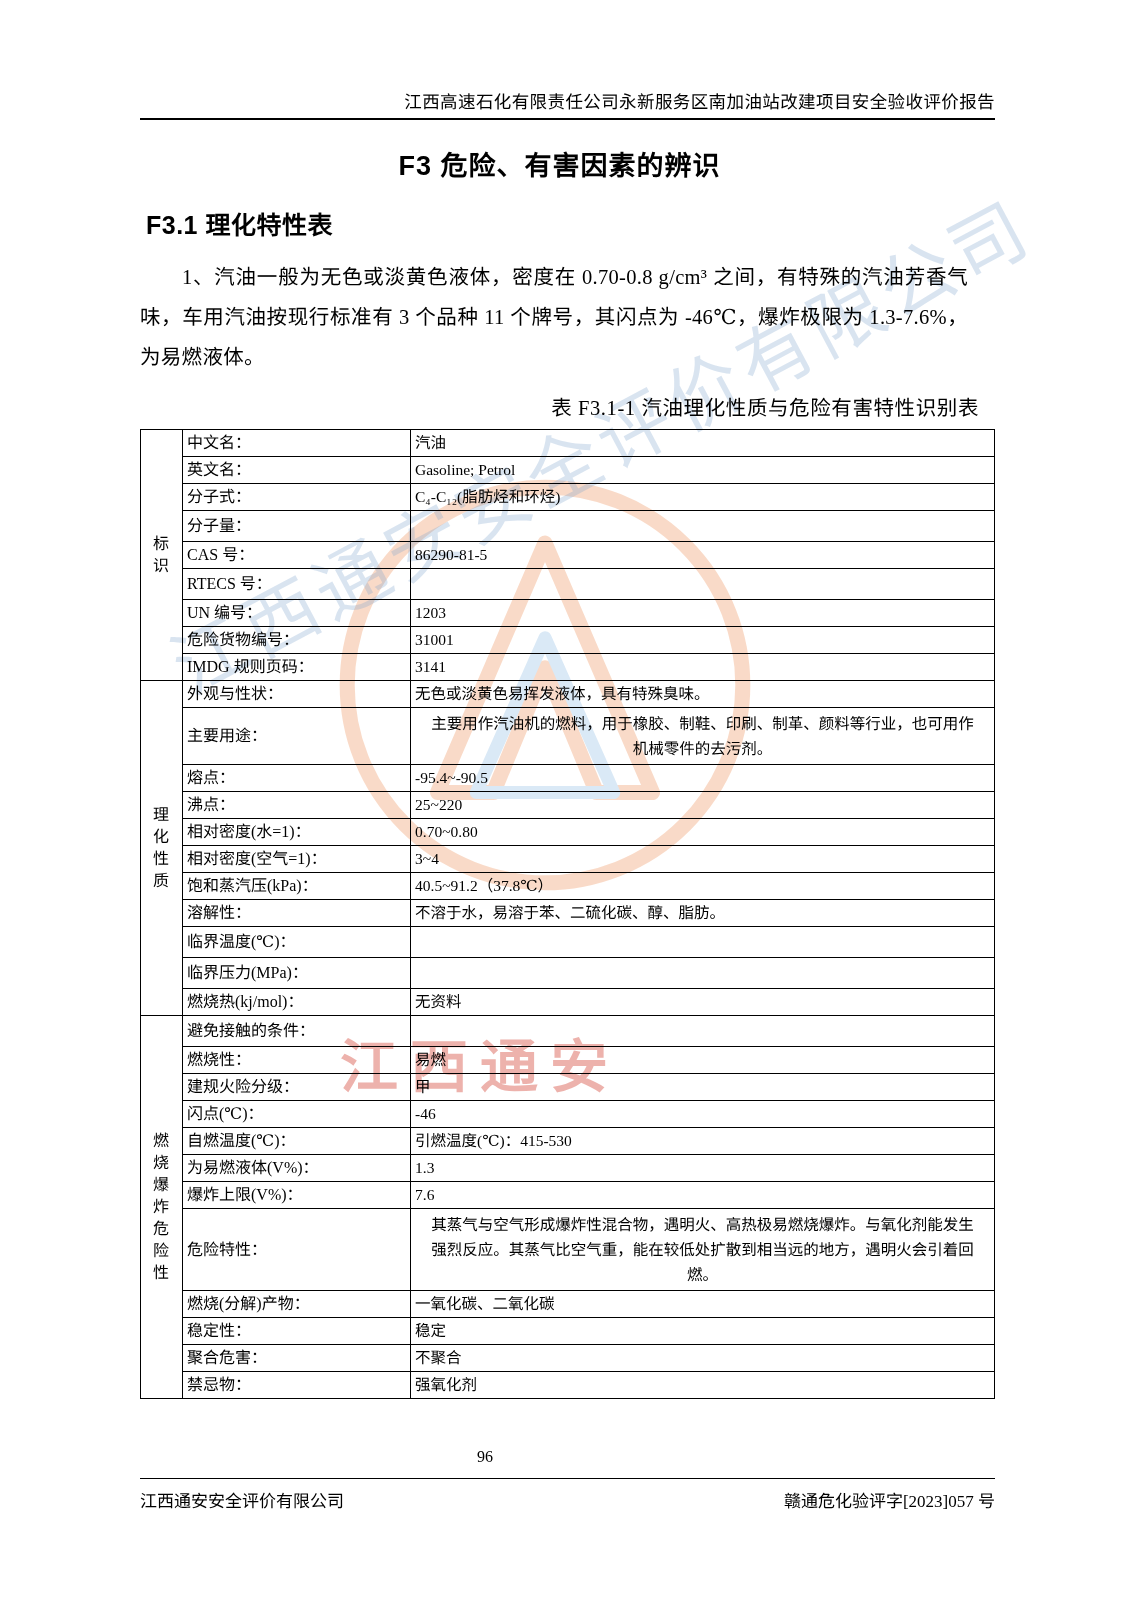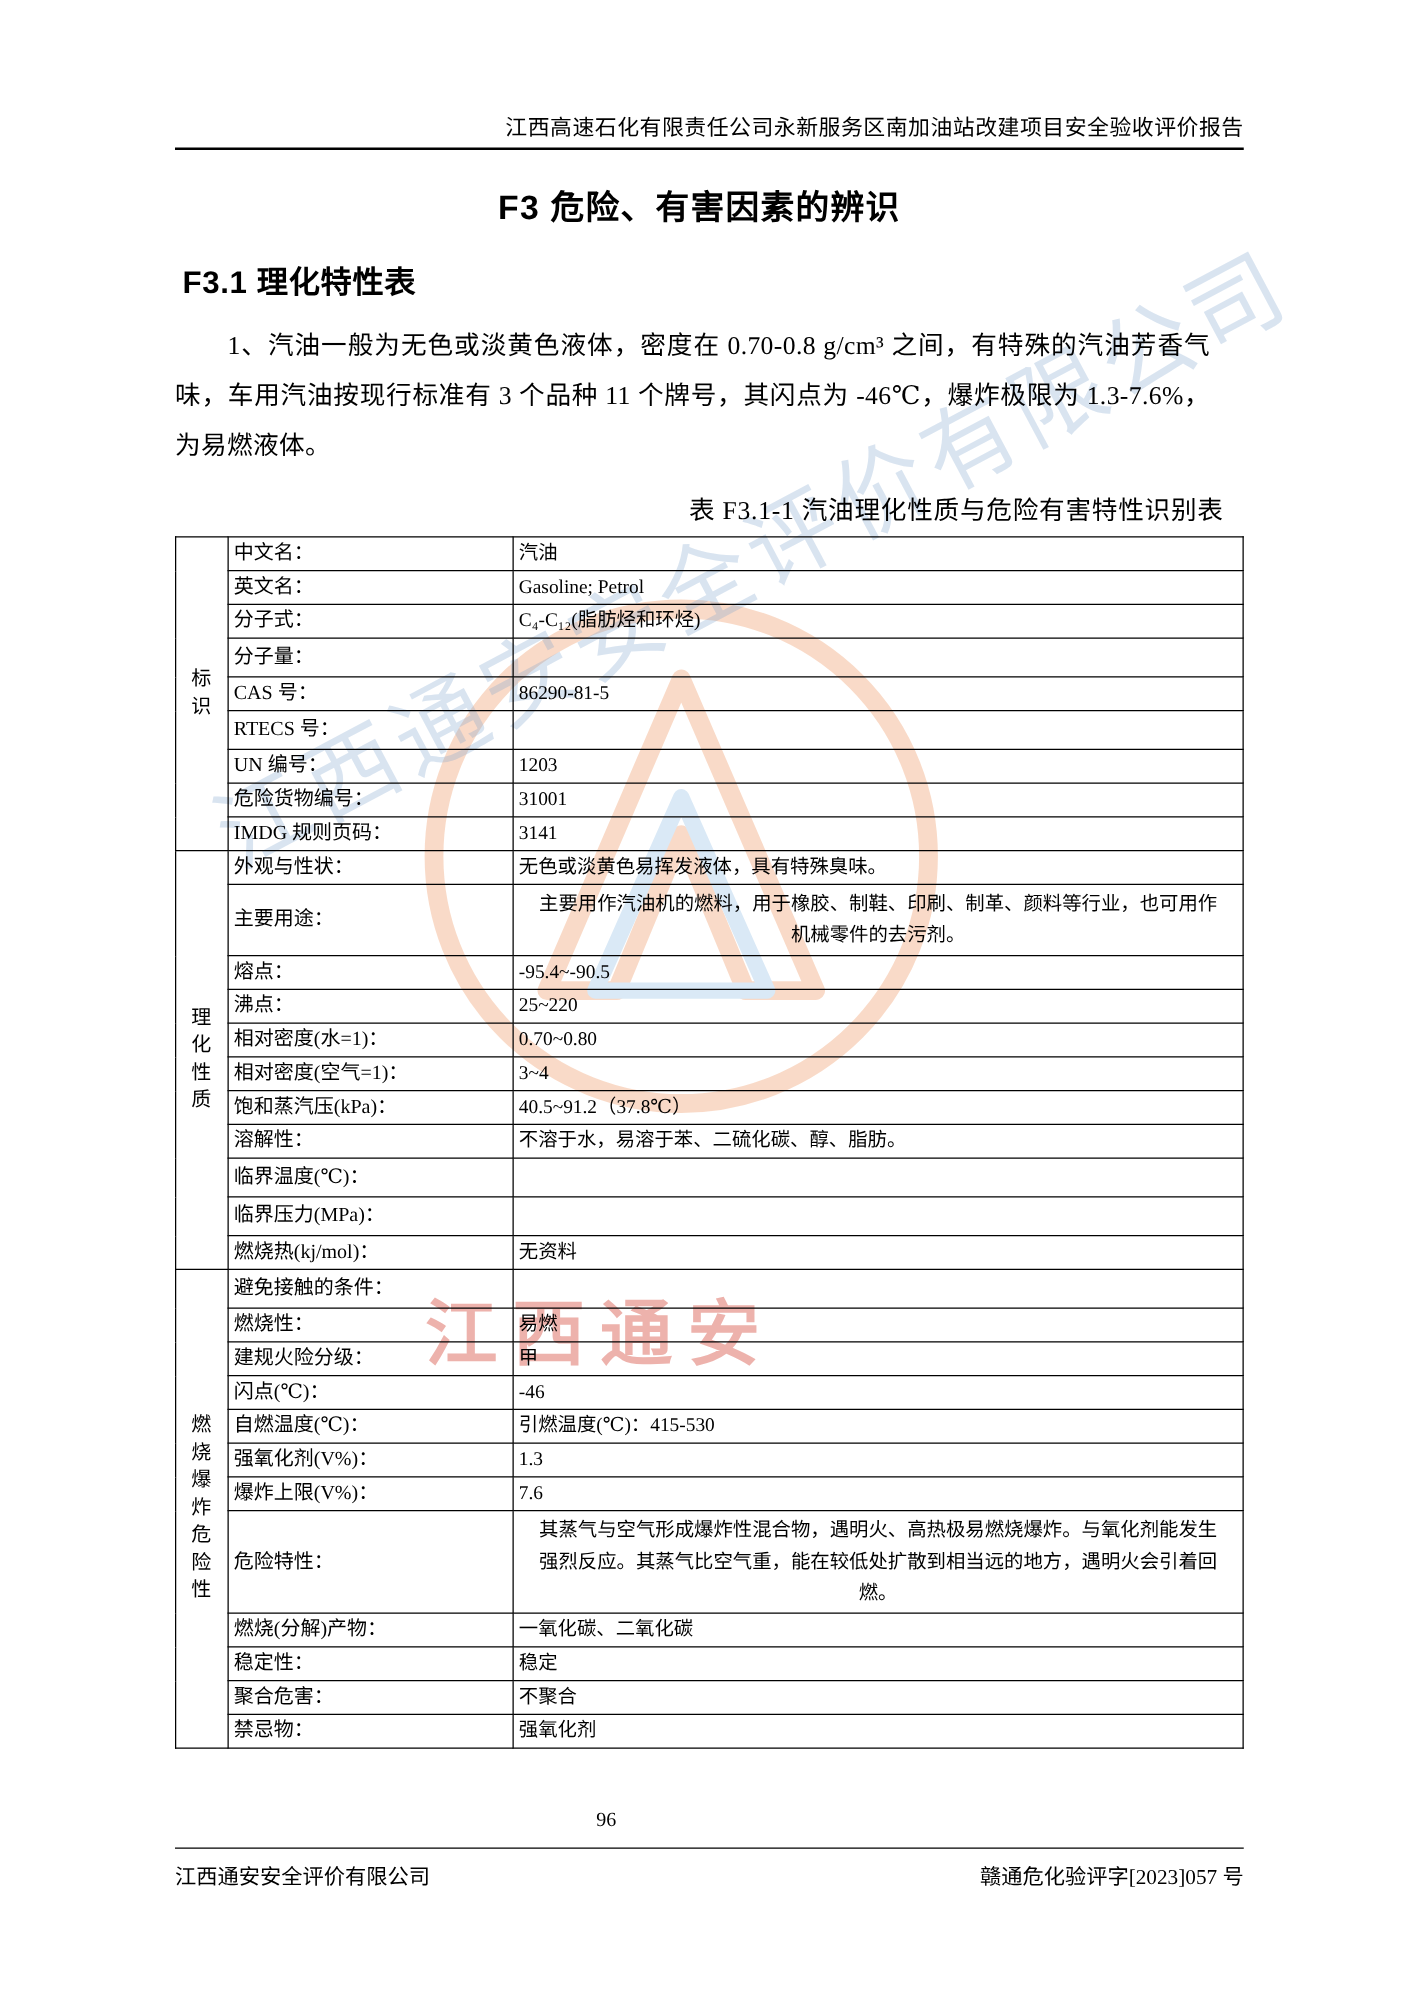--- a/index.html
+++ b/index.html
@@ -352,7 +352,7 @@
           <td class="value">引燃温度(℃)：415-530</td>
         </tr>
         <tr>
-          <td class="label">强氧化剂(V%)：</td>
+          <td class="label">为易燃液体(V%)：</td>
           <td class="value">1.3</td>
         </tr>
         <tr>

